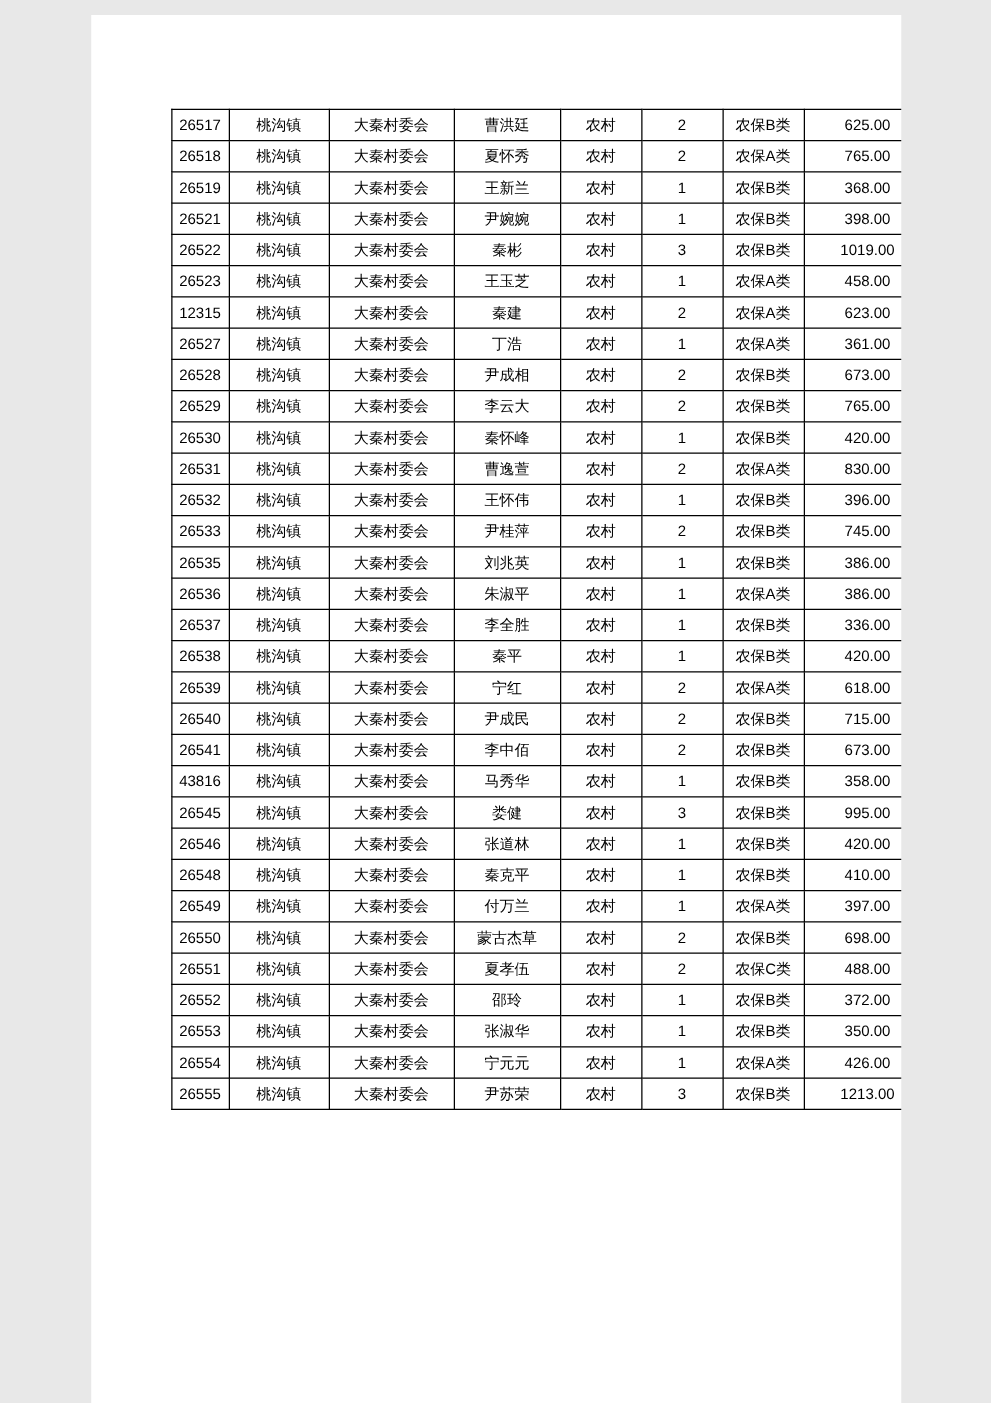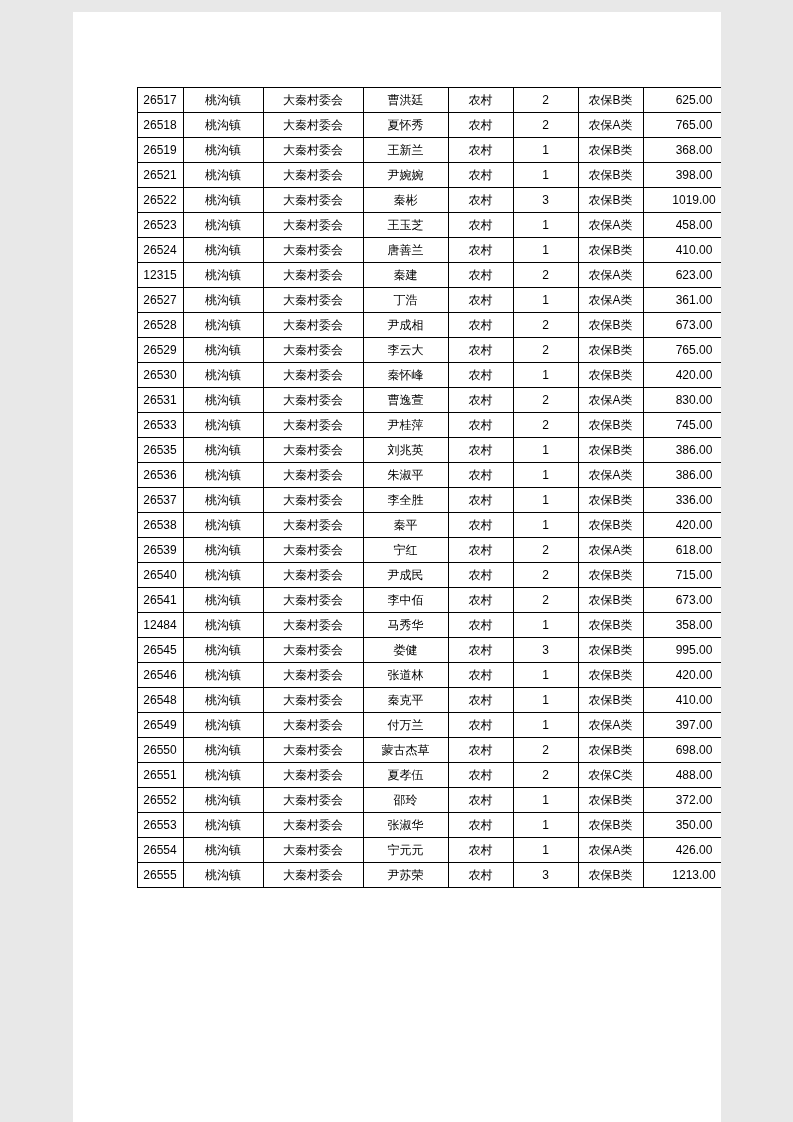--- a/index.html
+++ b/index.html
@@ -122,16 +122,6 @@
           <td>458.00</td>
         </tr>
         <tr>
-          <td>26524</td>
-          <td>桃沟镇</td>
-          <td>大秦村委会</td>
-          <td>唐善兰</td>
-          <td>农村</td>
-          <td>1</td>
-          <td>农保B类</td>
-          <td>410.00</td>
-        </tr>
-        <tr>
           <td>12315</td>
           <td>桃沟镇</td>
           <td>大秦村委会</td>

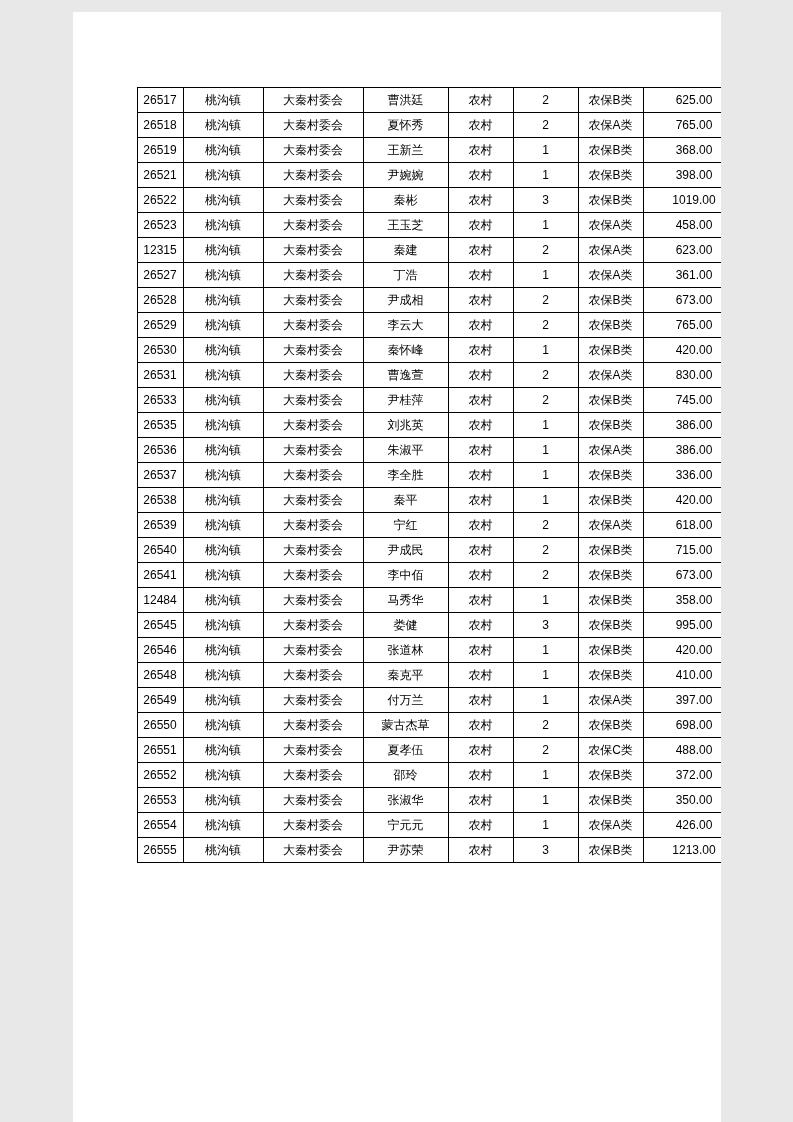--- a/index.html
+++ b/index.html
@@ -182,6 +182,16 @@
           <td>830.00</td>
         </tr>
         <tr>
+          <td>26532</td>
+          <td>桃沟镇</td>
+          <td>大秦村委会</td>
+          <td>王怀伟</td>
+          <td>农村</td>
+          <td>1</td>
+          <td>农保B类</td>
+          <td>396.00</td>
+        </tr>
+        <tr>
           <td>26533</td>
           <td>桃沟镇</td>
           <td>大秦村委会</td>

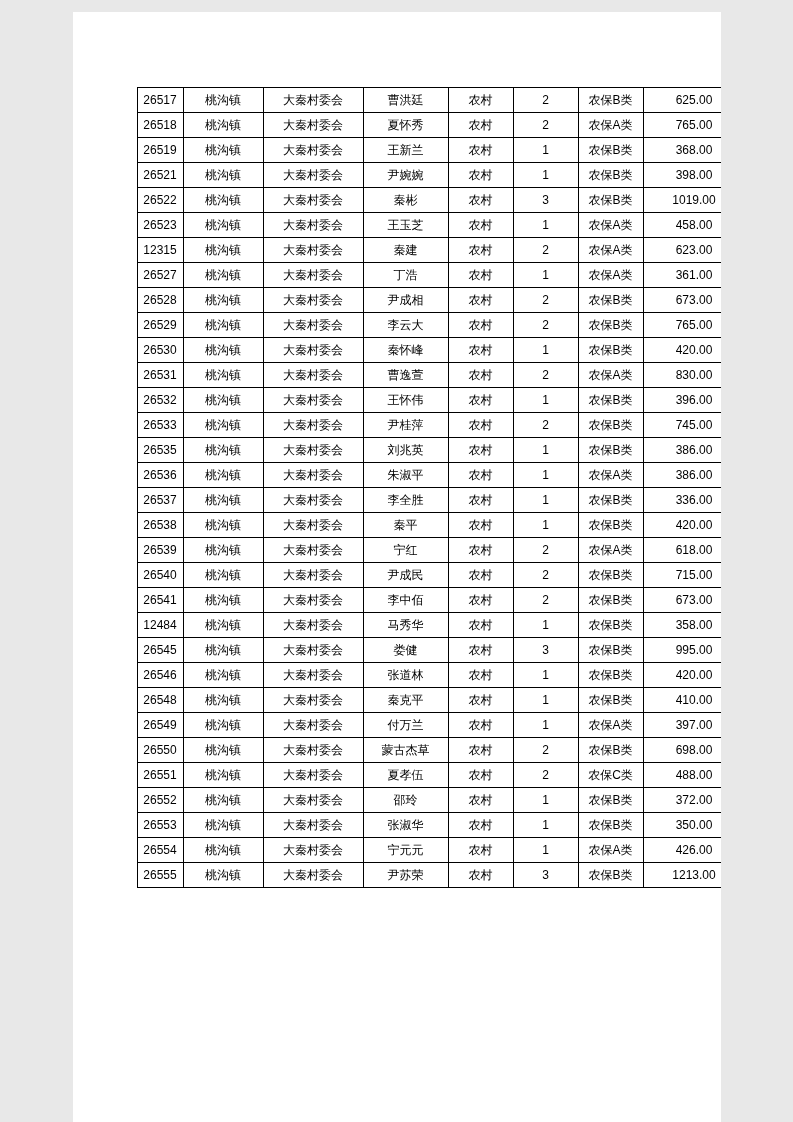--- a/index.html
+++ b/index.html
@@ -272,7 +272,7 @@
           <td>673.00</td>
         </tr>
         <tr>
-          <td>12484</td>
+          <td>43816</td>
           <td>桃沟镇</td>
           <td>大秦村委会</td>
           <td>马秀华</td>

